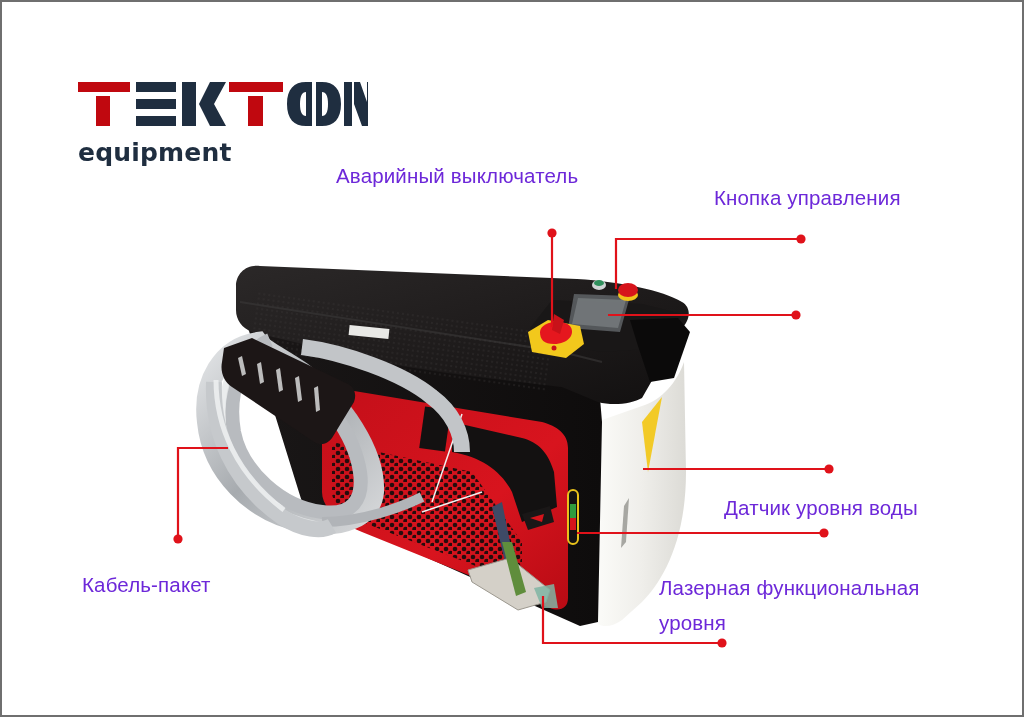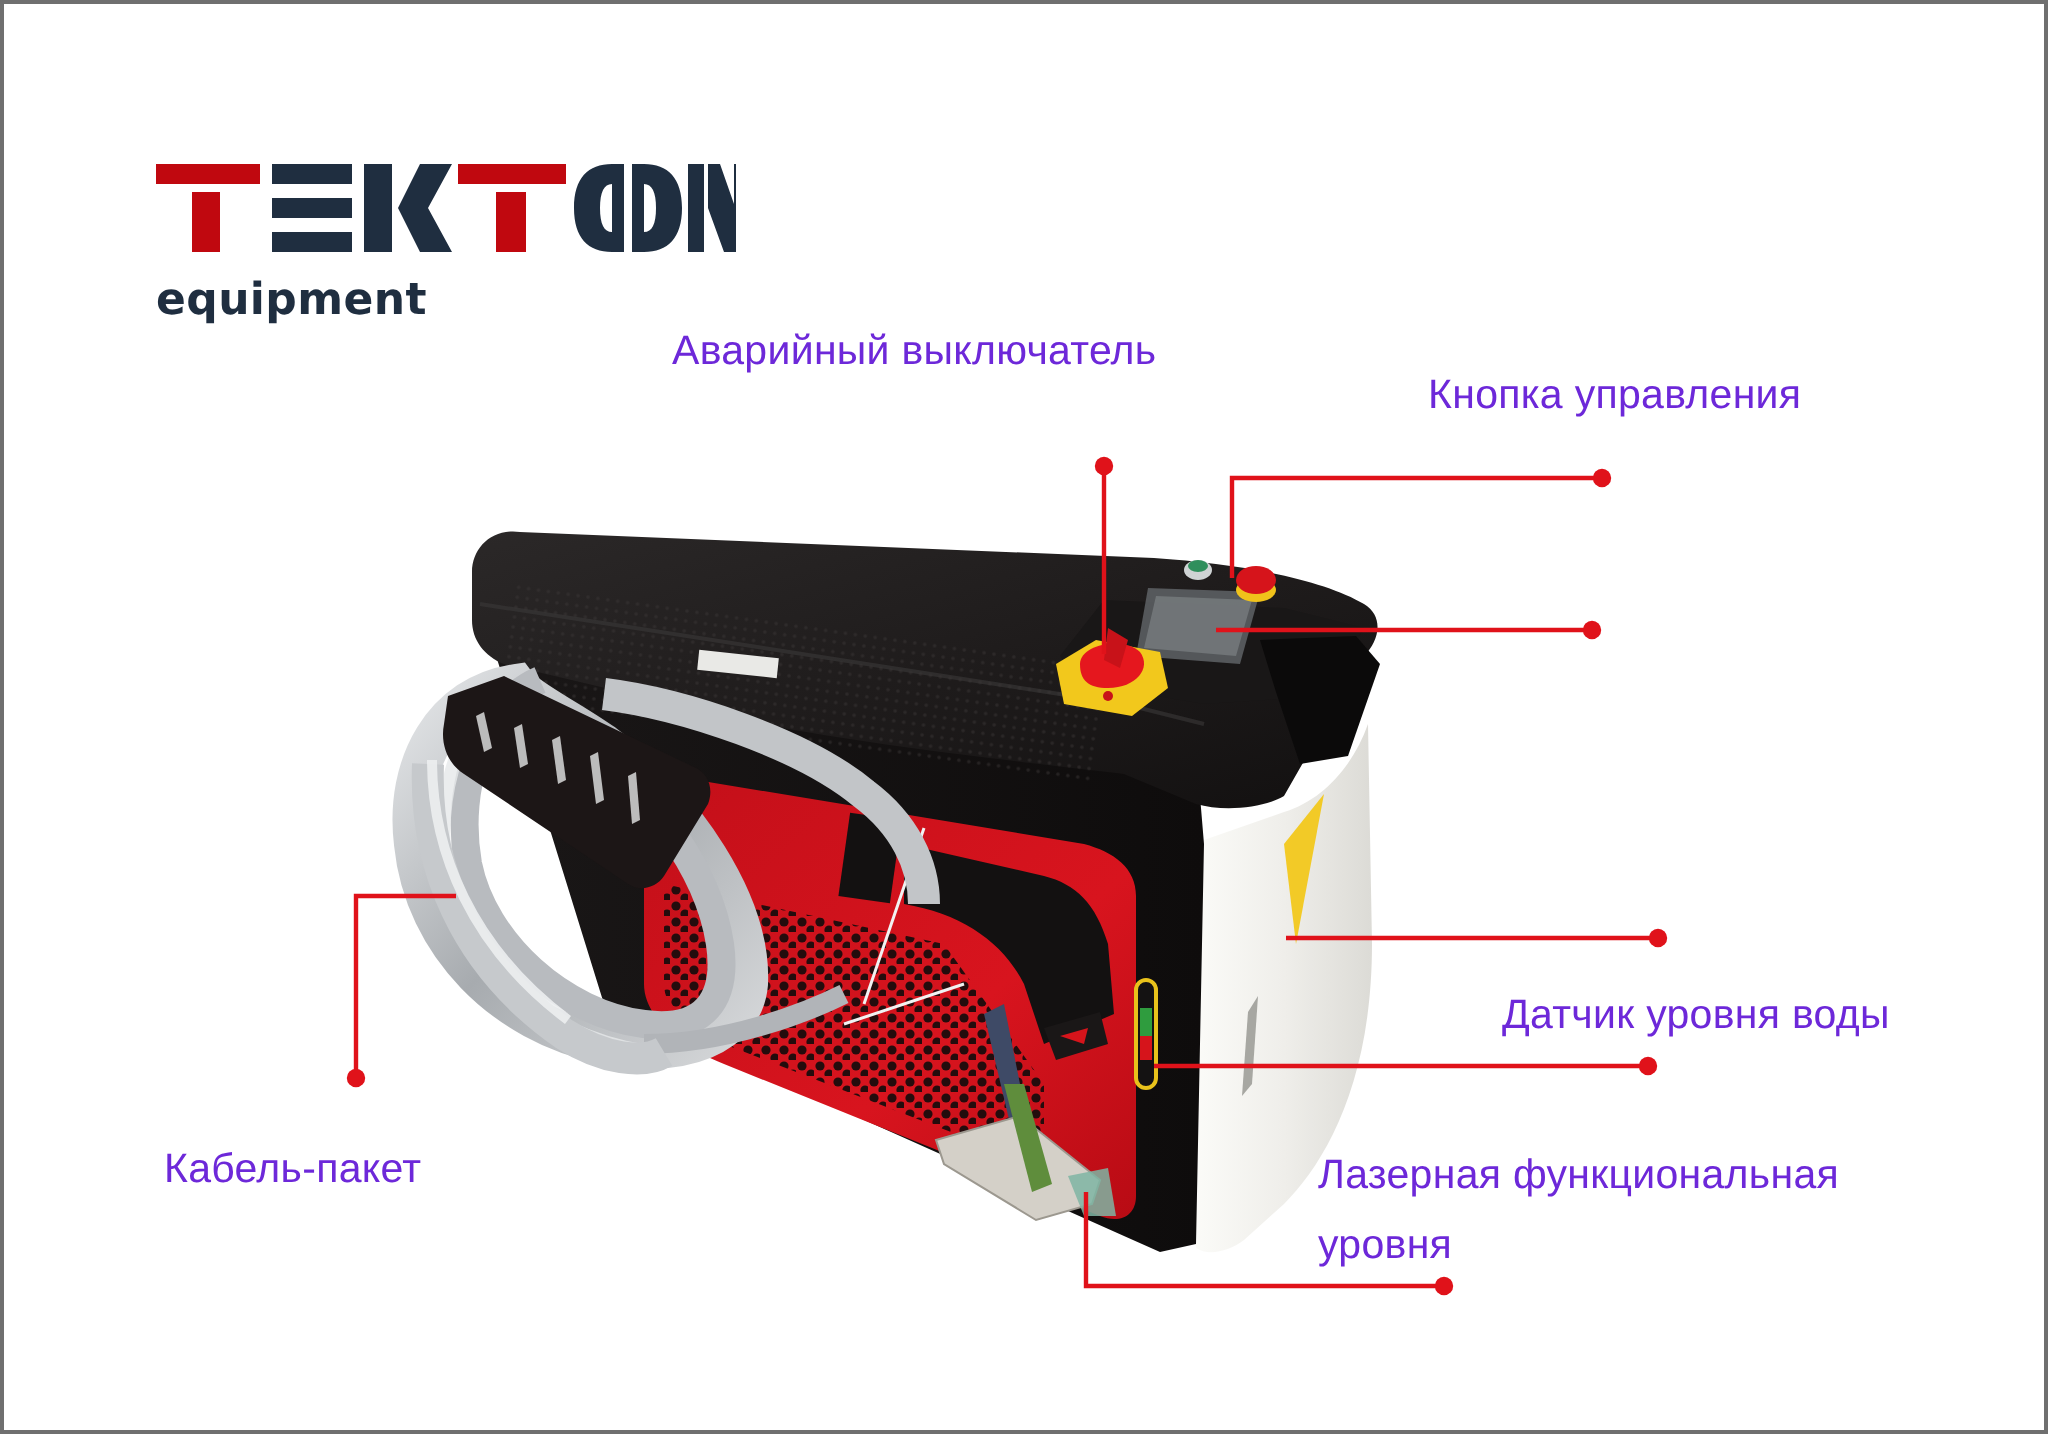--- a/index.html
+++ b/index.html
@@ -26,7 +26,7 @@
       position: absolute; left: 2px; top: 58px;
       font-family: "DejaVu Sans", sans-serif;
       font-weight: bold;
-      font-size: 22px;
+      font-size: 25px;
       letter-spacing: 0.2px;
       color: #1f2e40;
       white-space: nowrap;

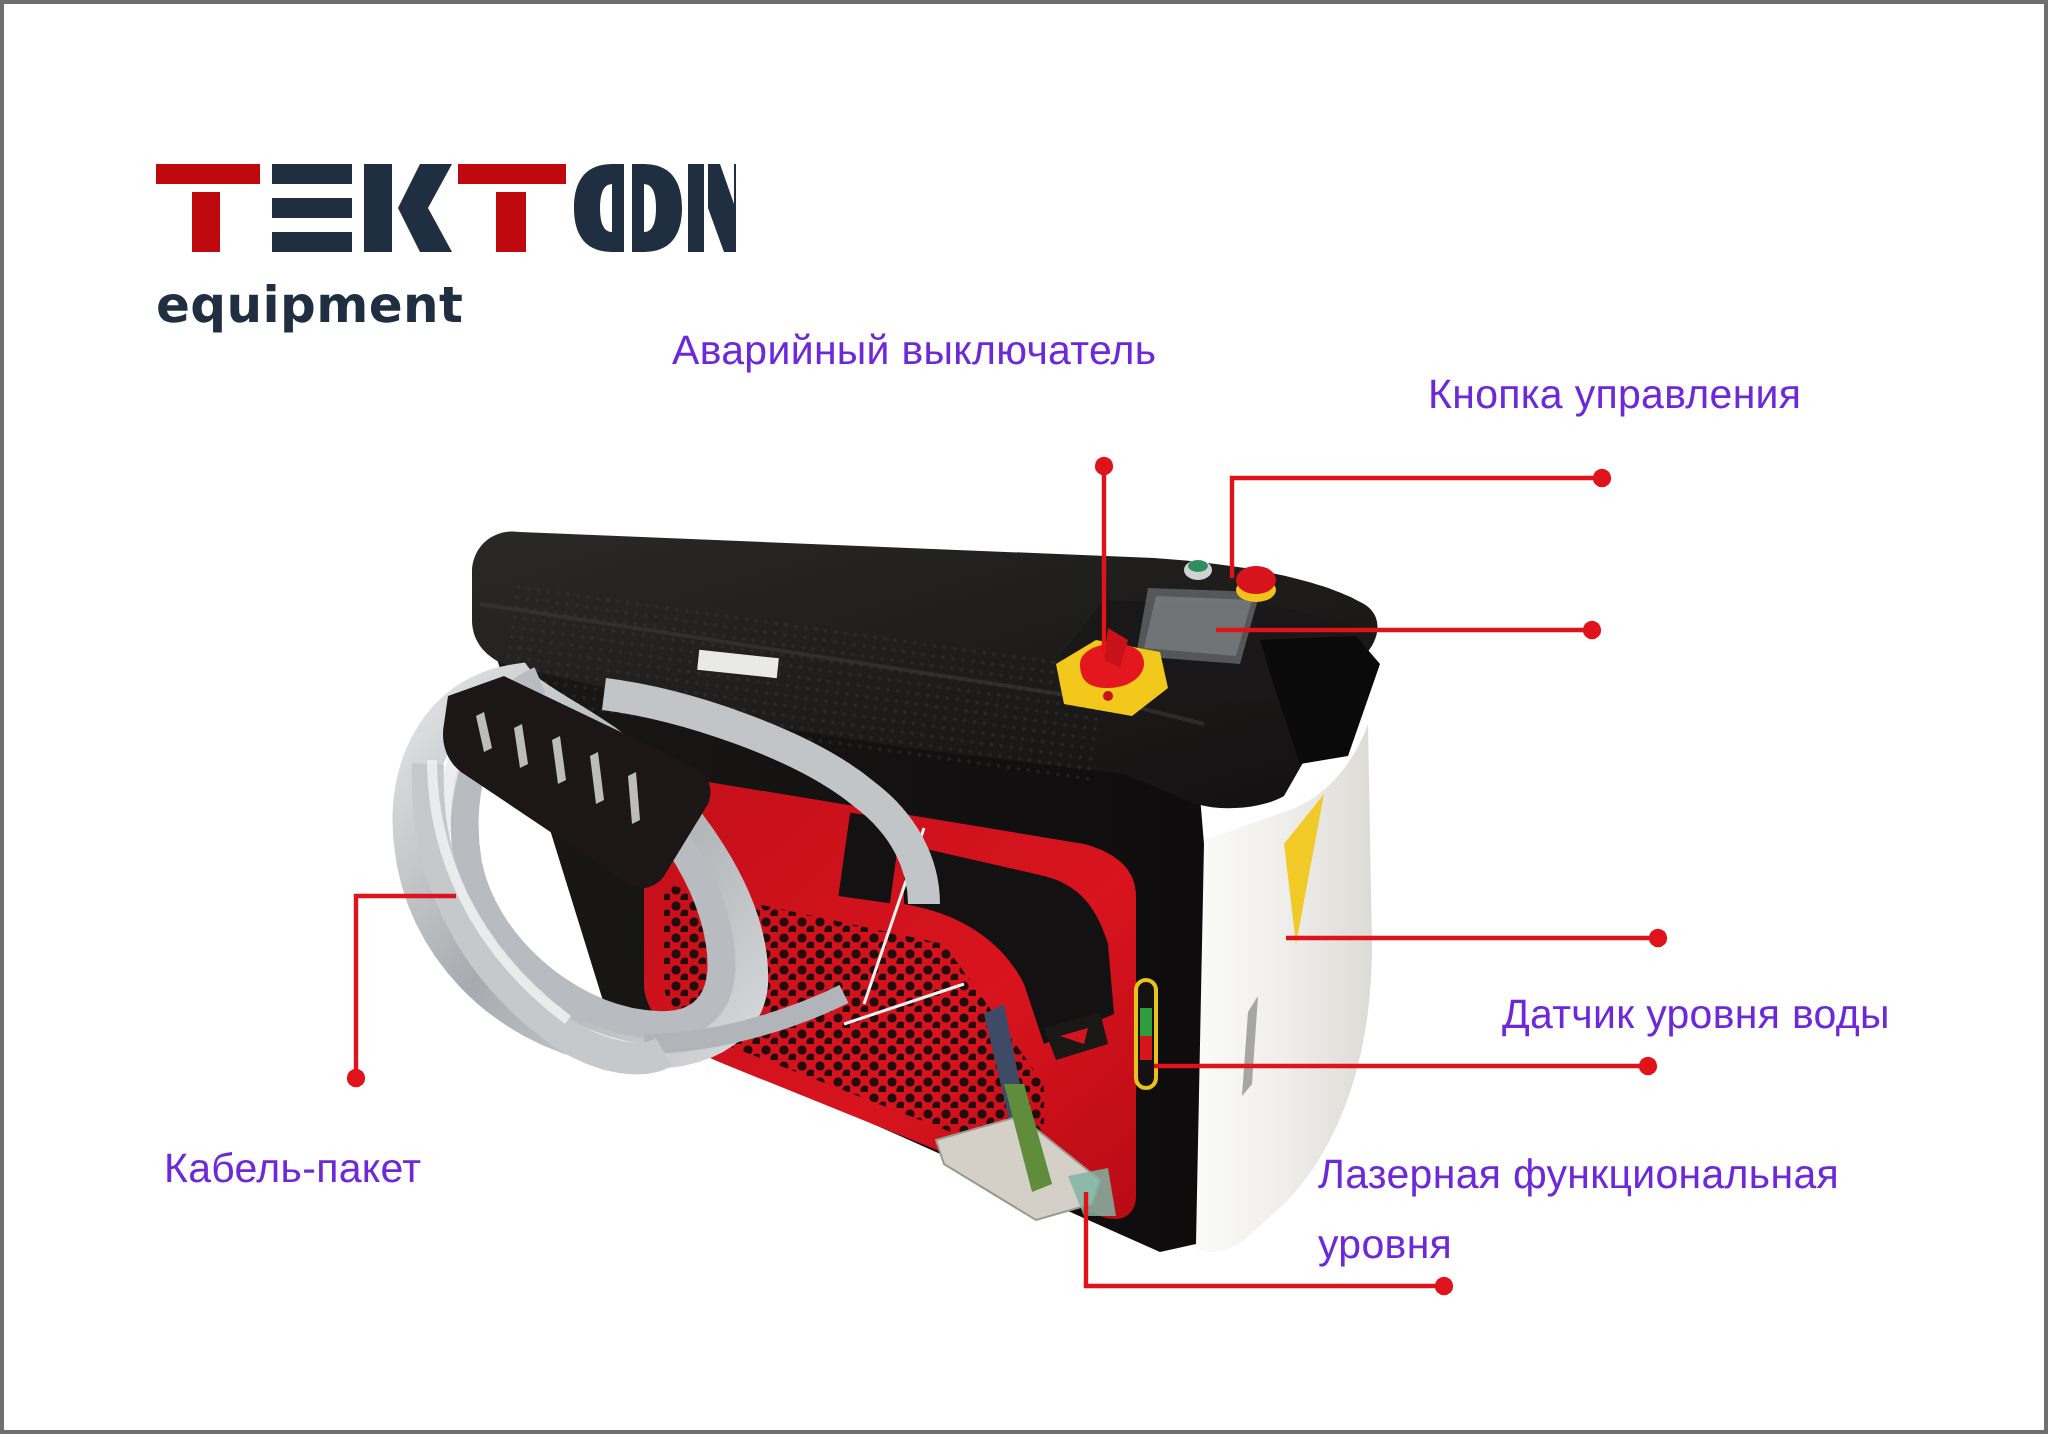--- a/index.html
+++ b/index.html
@@ -227,7 +227,7 @@
 
   <div class="label" style="left:334px; top:160px;">Аварийный выключатель</div>
   <div class="label" style="left:712px; top:162px;margin-top:20px;">Кнопка управления</div>
-  <div class="label" style="left:749px; top:492px;">Датчик уровня воды</div>
+  <div class="label" style="left:722px; top:492px;">Датчик уровня воды</div>
   <div class="label" style="left:657px; top:572px;">Лазерная функциональная</div>
   <div class="label" style="left:657px; top:607px;">уровня</div>
   <div class="label" style="left:80px; top:569px;">Кабель-пакет</div>

